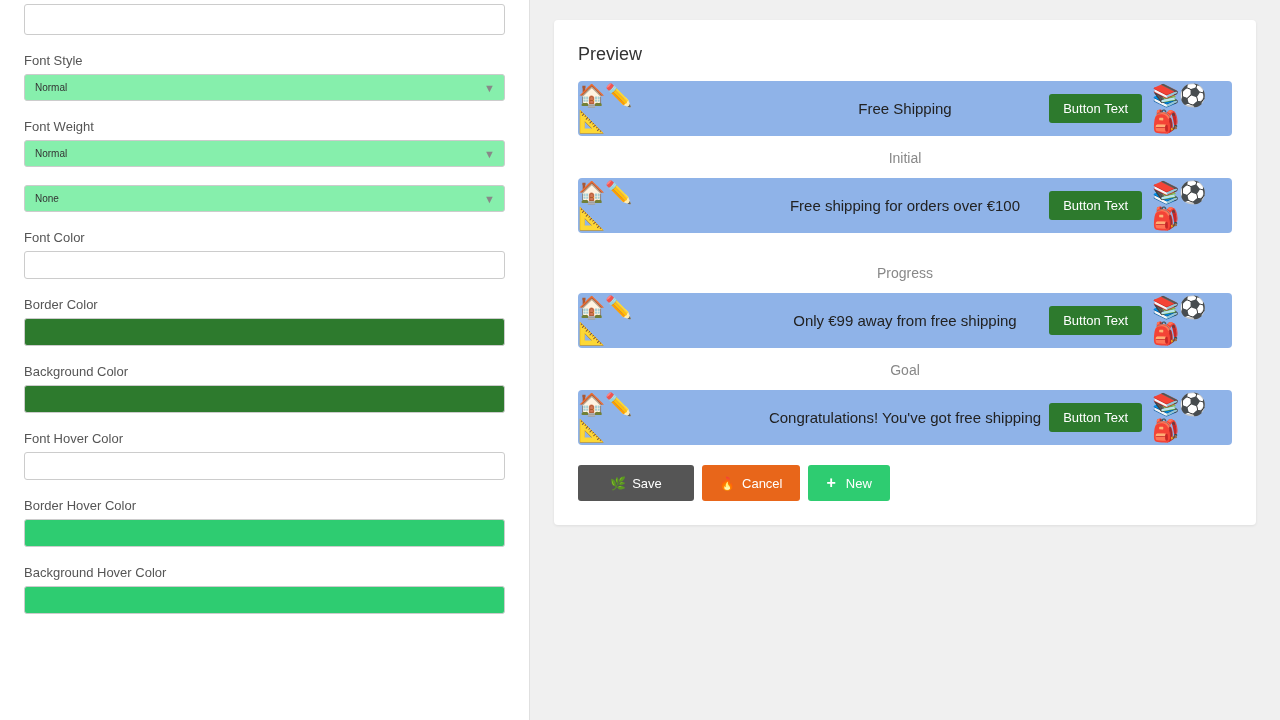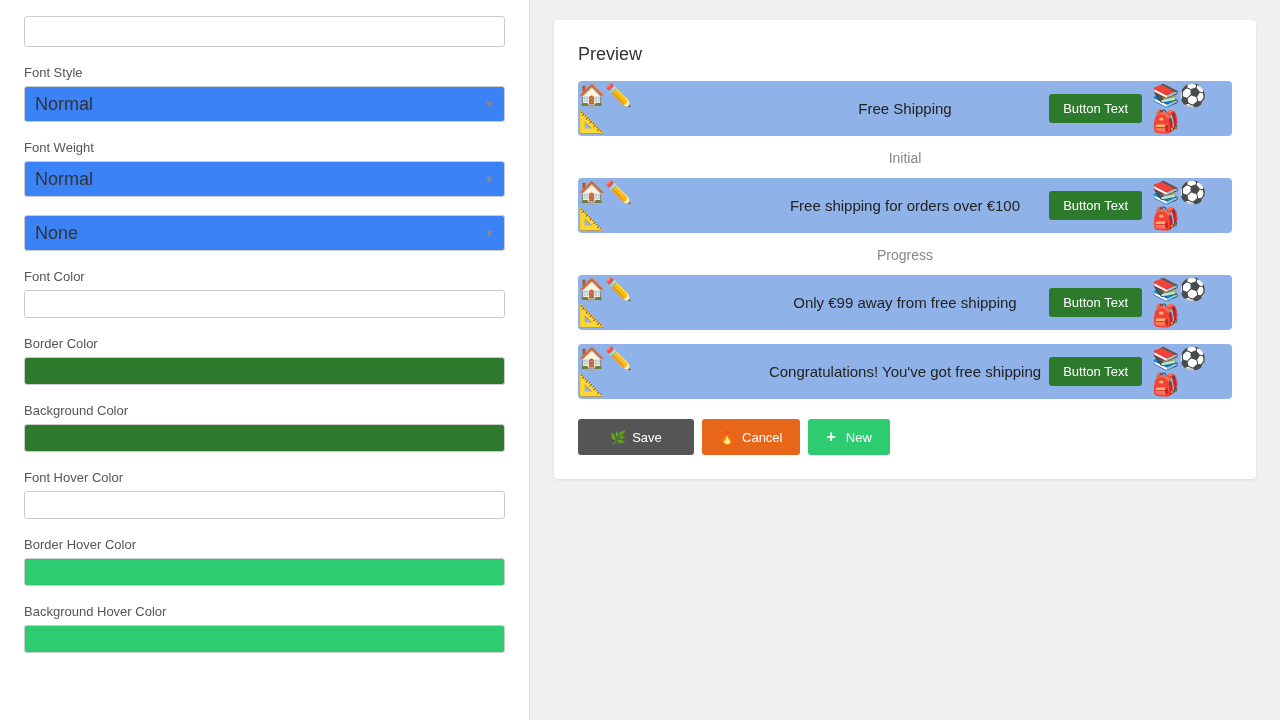--- a/index.html
+++ b/index.html
@@ -16,7 +16,7 @@
     .left-panel {
       width: 530px;
       background: #fff;
-      padding: 16px 24px;
+      padding: 4px 24px;
       overflow-y: auto;
       border-right: 1px solid #e0e0e0;
       flex-shrink: 0;

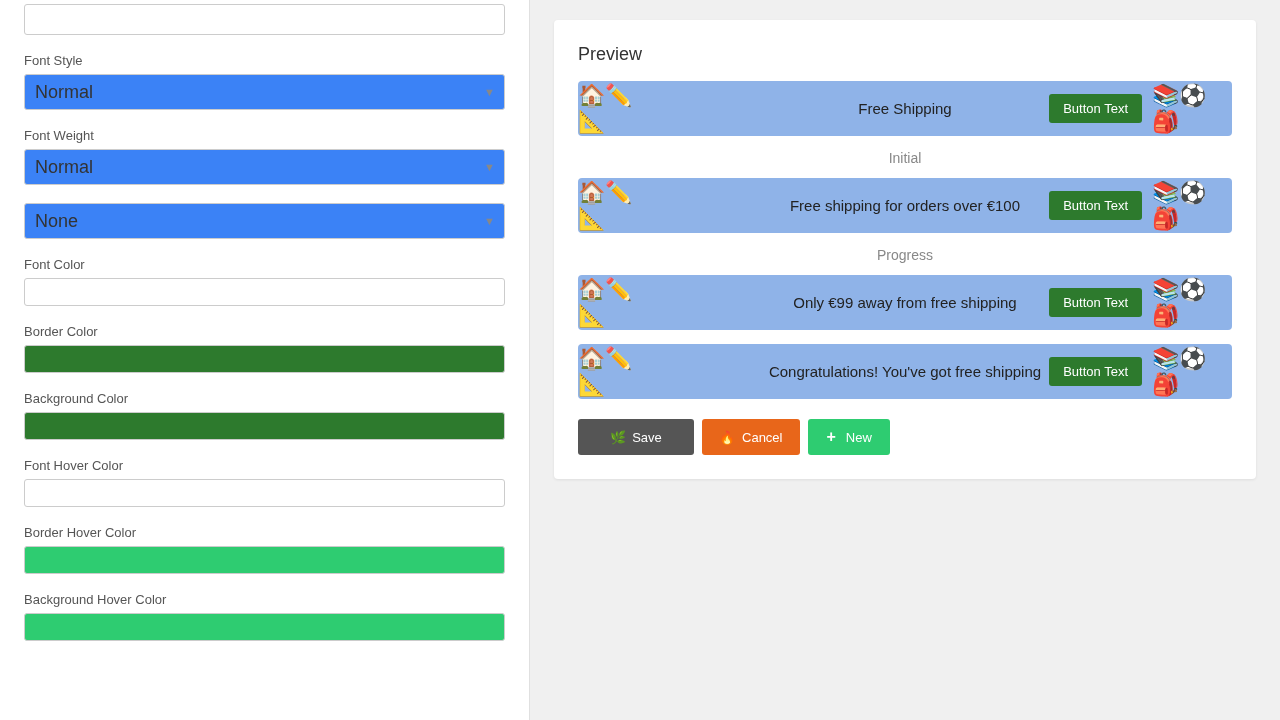--- a/index.html
+++ b/index.html
@@ -54,10 +54,10 @@
       border: 1px solid #ccc;
       border-radius: 3px;
       padding: 7px 30px 7px 10px;
-      font-size: 18px;
+      font-size: 10px;
       color: #333;
       outline: none;
-      background: #3b82f6;
+      background: #86efac;
       appearance: none;
       cursor: pointer;
     }

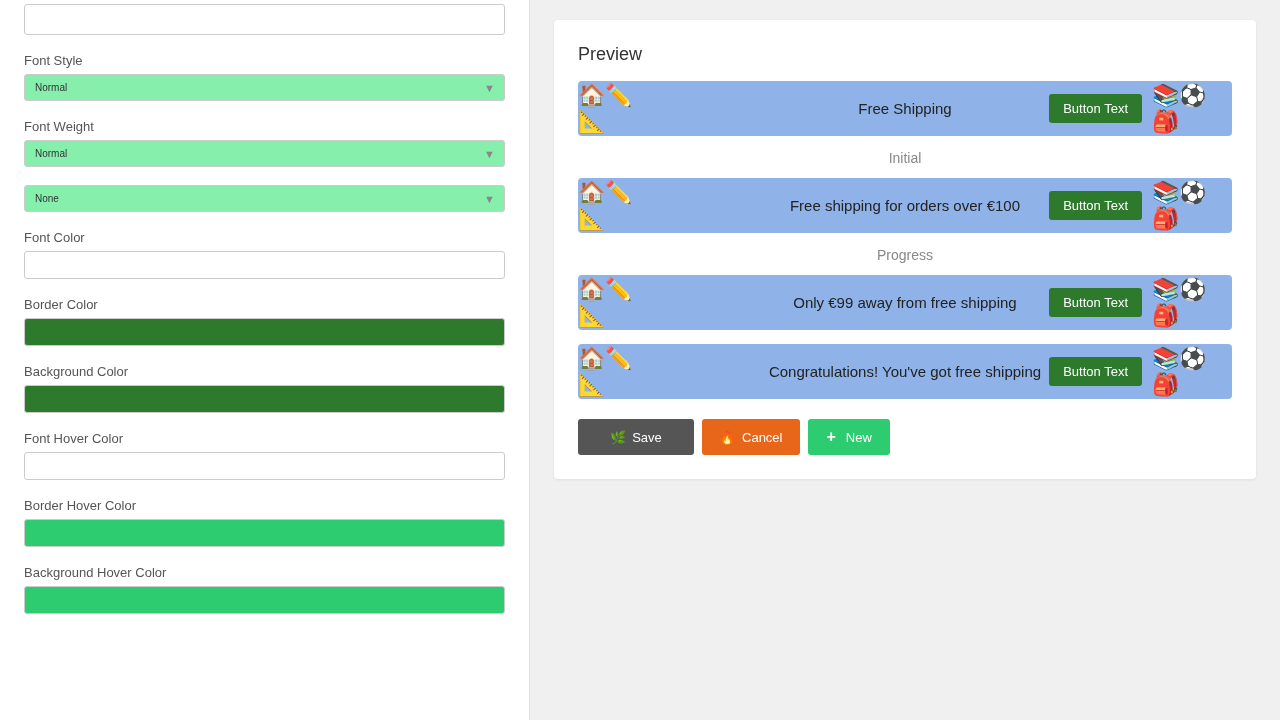--- a/index.html
+++ b/index.html
@@ -313,7 +313,7 @@
       </div>
     </div>
 
-    <div style="margin-top:14px;">
+    <div style="margin-top:32px;">
       <div class="banner-label">Progress</div>
       <div class="banner">
         <div class="banner-deco-left">🏠✏️📐</div>

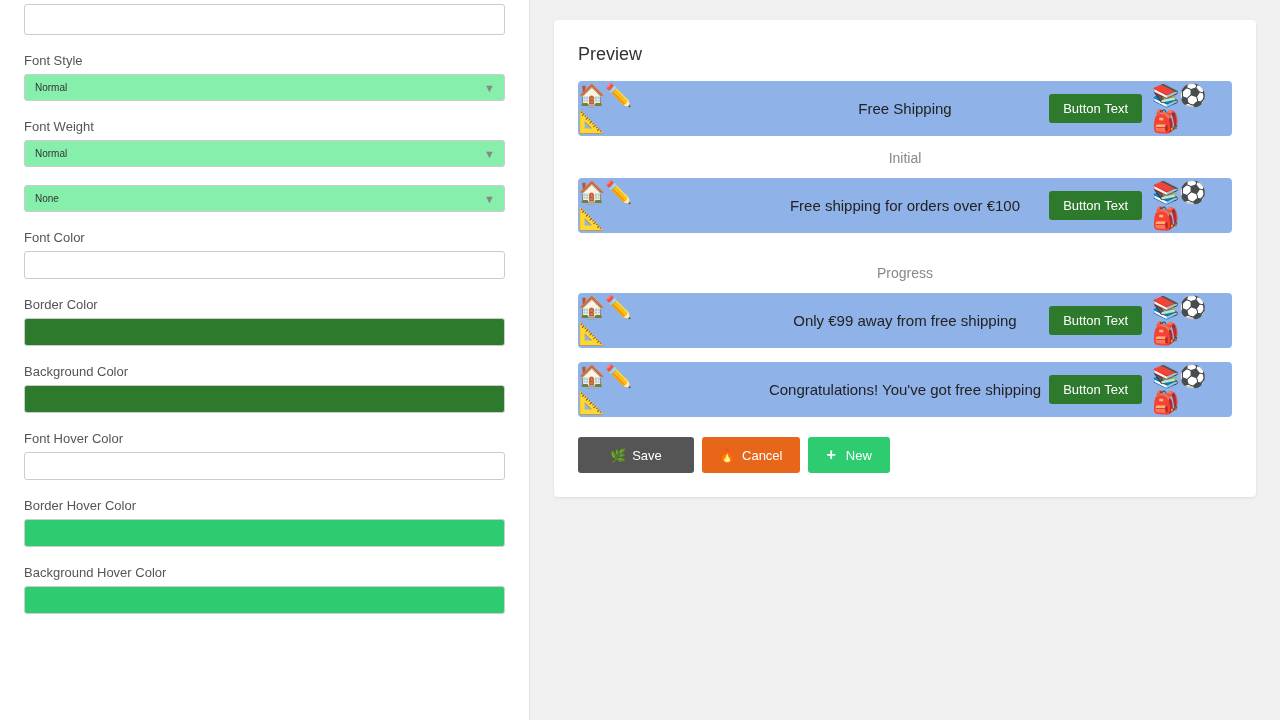--- a/index.html
+++ b/index.html
@@ -324,6 +324,7 @@
     </div>
 
     <div style="margin-top:14px;">
+      <div class="banner-label">Goal</div>
       <div class="banner">
         <div class="banner-deco-left">🏠✏️📐</div>
         <div class="banner-text">Congratulations! You've got free shipping</div>

